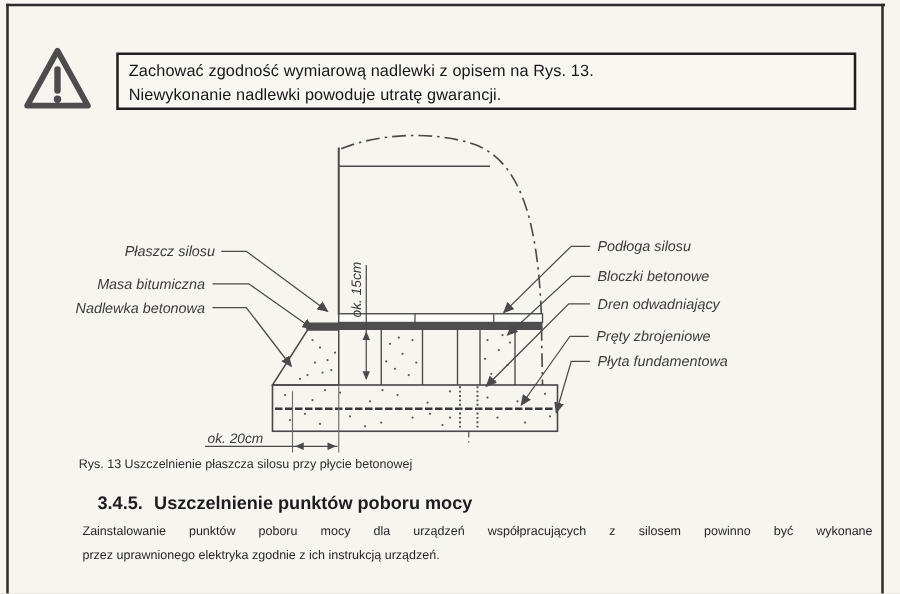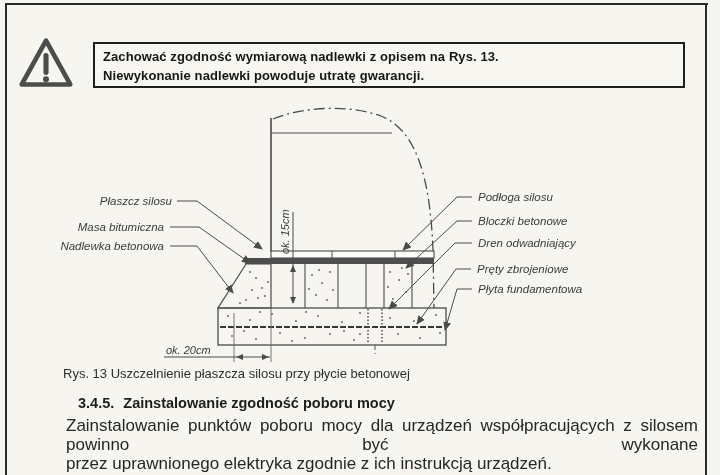--- a/index.html
+++ b/index.html
@@ -19,7 +19,7 @@
     padding:3px 8px 0 8px; background:#f8f6f1;
   }
   .warning-box .wline {
-    font-size:13px; font-weight:700; line-height:19px; color:#161616;
+    font-size:13px; font-weight:400; line-height:19px; color:#161616;
     letter-spacing:.1px; white-space:nowrap;
   }
   .tri-icon { position:absolute; left:18px; top:34px; }

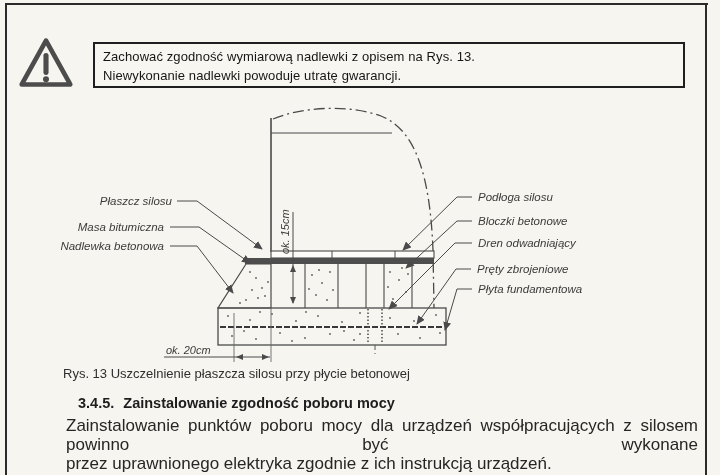--- a/index.html
+++ b/index.html
@@ -36,7 +36,7 @@
 
   .figure-caption {
     position:absolute; left:63px; top:366px;
-    font-size:13px; color:#2e2e2e; white-space:nowrap;
+    font-size:10px; color:#2e2e2e; white-space:nowrap;
   }
   .section-heading {
     position:absolute; left:46px; top:395px;

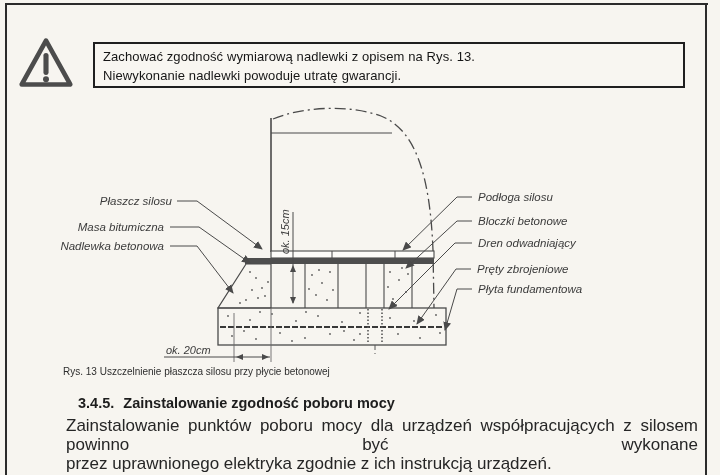--- a/index.html
+++ b/index.html
@@ -206,7 +206,7 @@
   <div class="figure-caption">Rys. 13 Uszczelnienie płaszcza silosu przy płycie betonowej</div>
 
   <div class="section-heading">
-    <span class="num">3.4.5.</span><span>Zainstalowanie zgodność poboru mocy</span>
+    <span class="num">3.4.5.</span><span>Uszczelnienie punktów poboru mocy</span>
   </div>
 
   <div class="section-body">

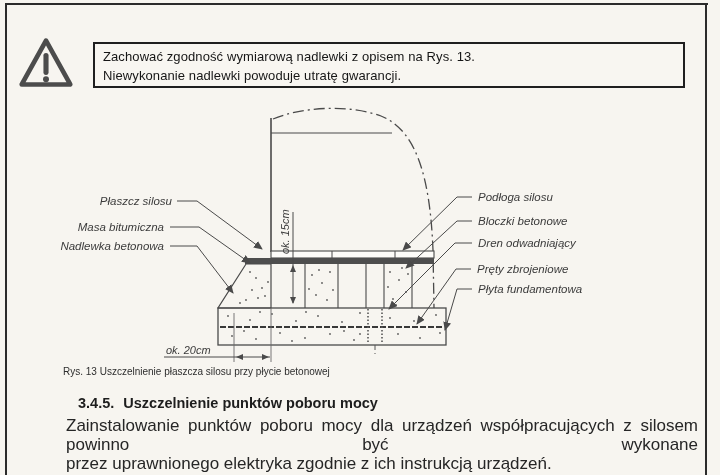--- a/index.html
+++ b/index.html
@@ -45,7 +45,7 @@
   .section-heading .num { margin-right:9px;margin-left:32px; }
   .section-body {
     position:absolute; left:66px; top:416px; width:632px;
-    font-size:17px; line-height:19px; color:#262626;
+    font-size:10px; line-height:19px; color:#262626;
   }
   .section-body .bl1 { text-align:justify; text-align-last:justify; }
   .section-body .bl2 { text-align:left; }

